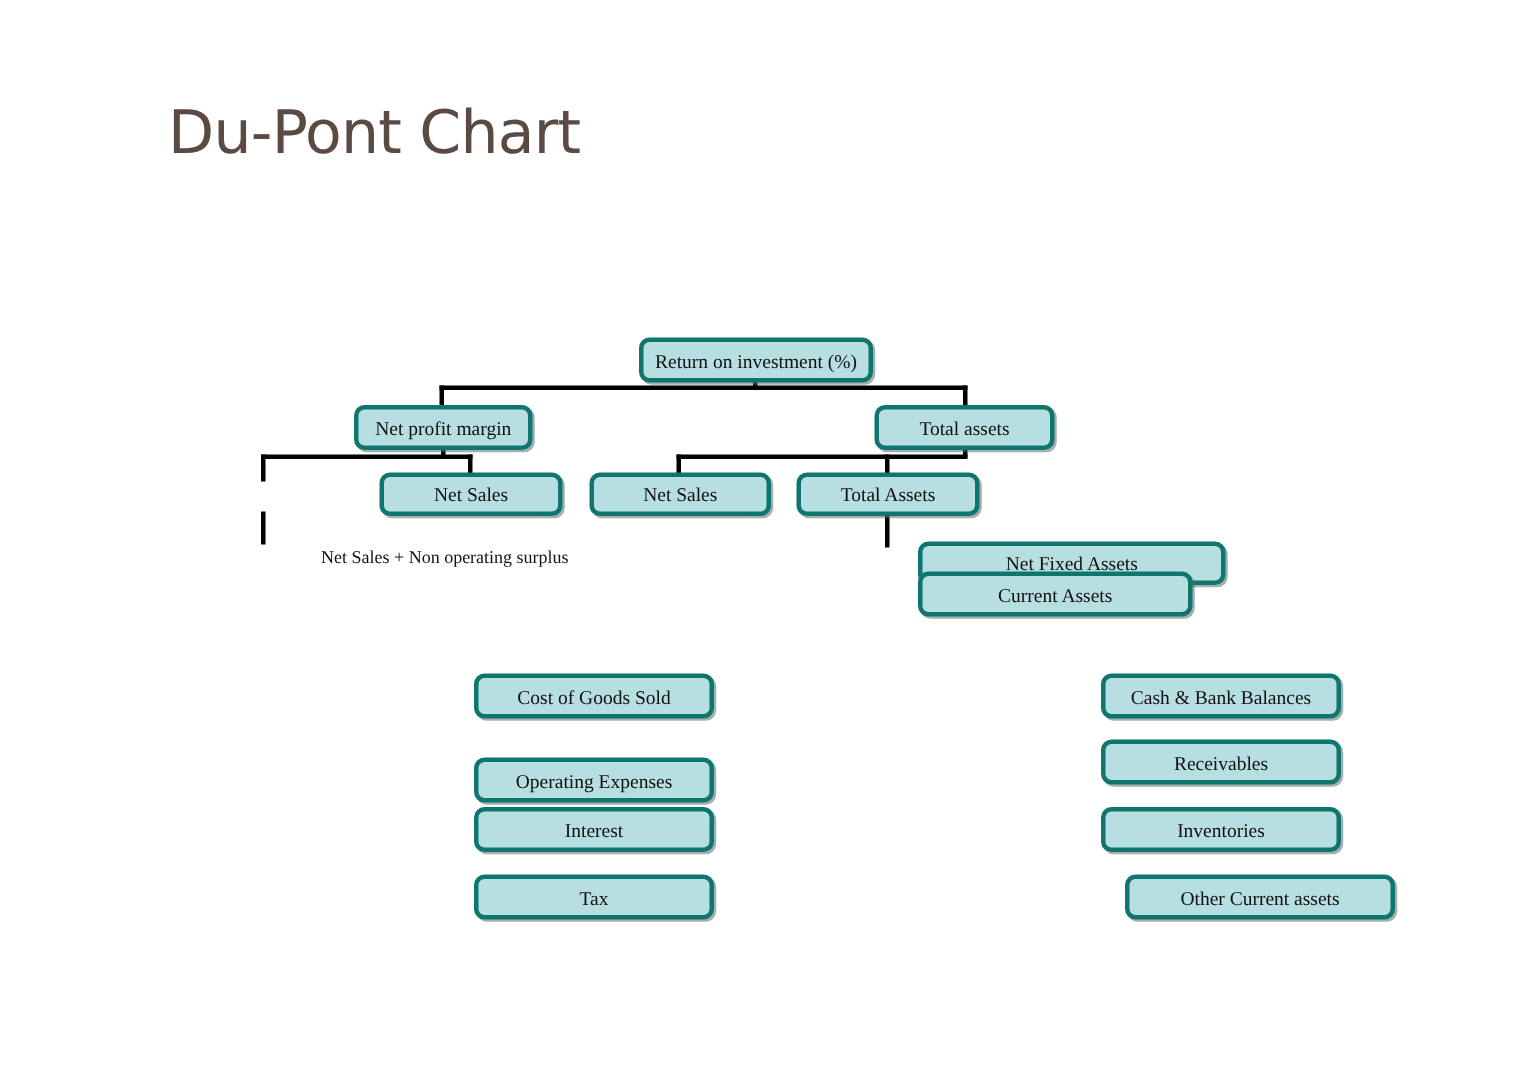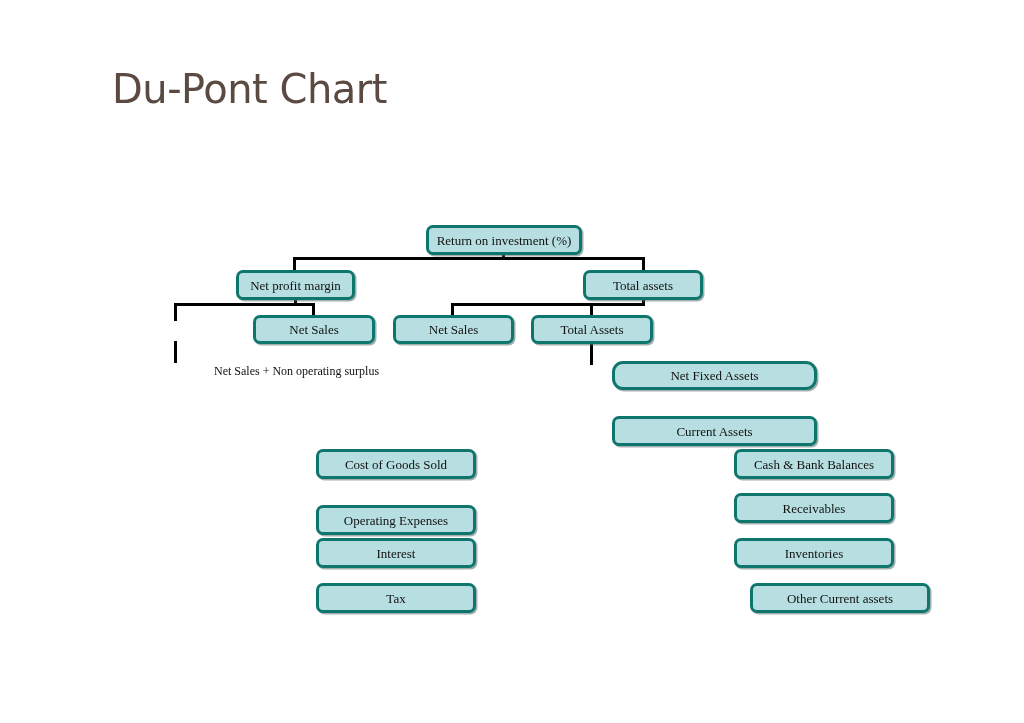--- a/index.html
+++ b/index.html
@@ -99,7 +99,7 @@
 
   <div class="plain-label" style="left:214px; top:364px;">Net Sales + Non operating surplus</div>
 
-  <div class="node" style="left:612px; top:361px; width:205px; height:29px;border-radius:11px;">Net Fixed Assets</div>
+  <div class="node" style="left:612px; top:361px; width:205px; height:29px;">Net Fixed Assets</div>
 
 
   <div class="node" style="left:612px; top:416px; width:205px; height:30px;">Current Assets</div>

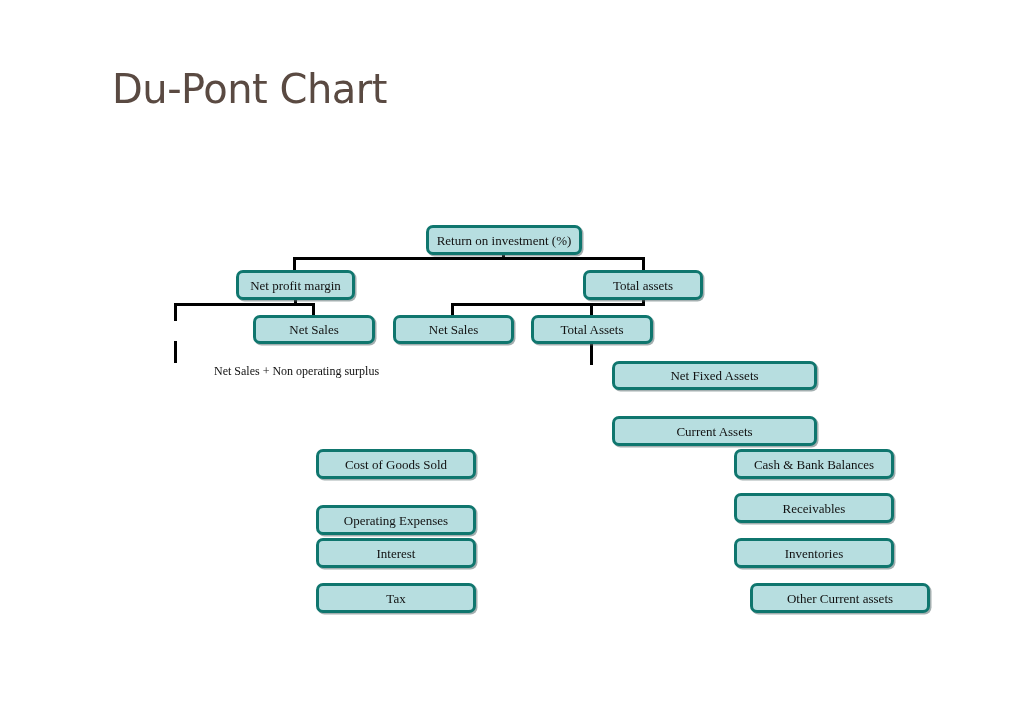--- a/index.html
+++ b/index.html
@@ -102,7 +102,7 @@
   <div class="node" style="left:612px; top:361px; width:205px; height:29px;">Net Fixed Assets</div>
 
 
-  <div class="node" style="left:612px; top:416px; width:205px; height:30px;">Current Assets</div>
+  <div class="node" style="left:612px; top:381px; width:183px; height:30px;">Current Assets</div>
 
   <div class="node" style="left:316px; top:449px; width:160px; height:30px;">Cost of Goods Sold</div>
 

